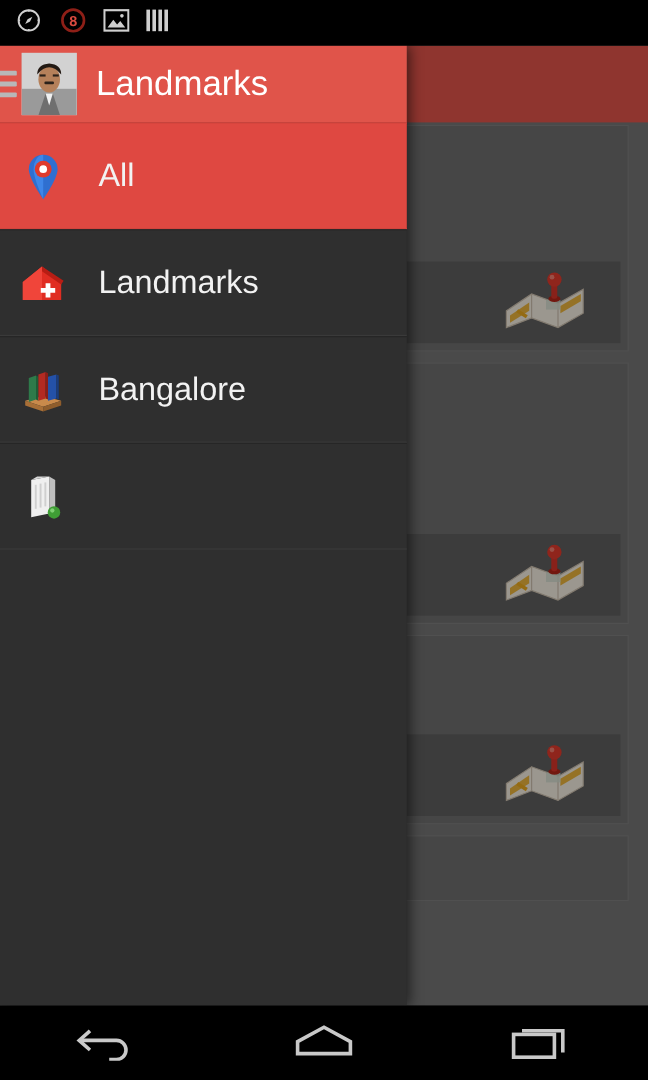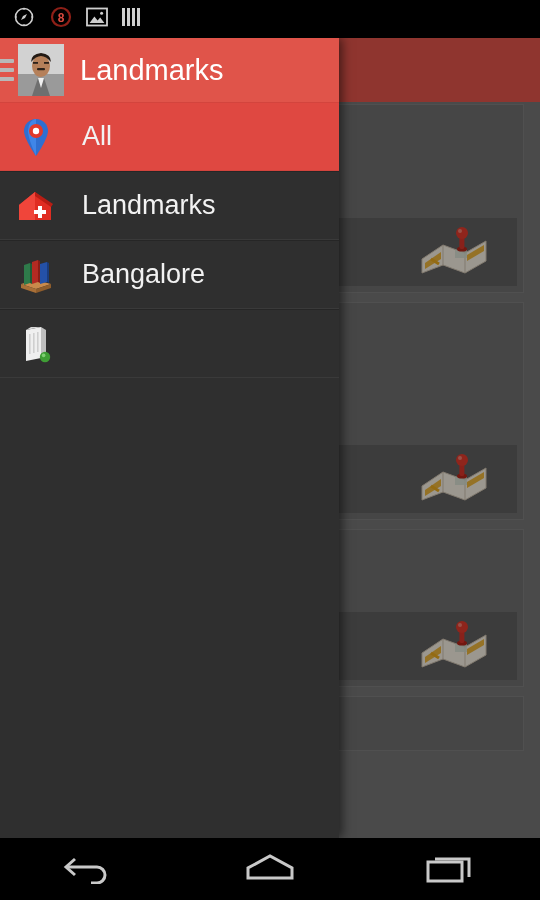--- a/index.html
+++ b/index.html
@@ -171,7 +171,7 @@
   }
 
   .menu-item {
-    height: 69px;
+    height: 89px;
     display: flex;
     align-items: center;
     border-bottom: 1px solid #3a3a3a;

